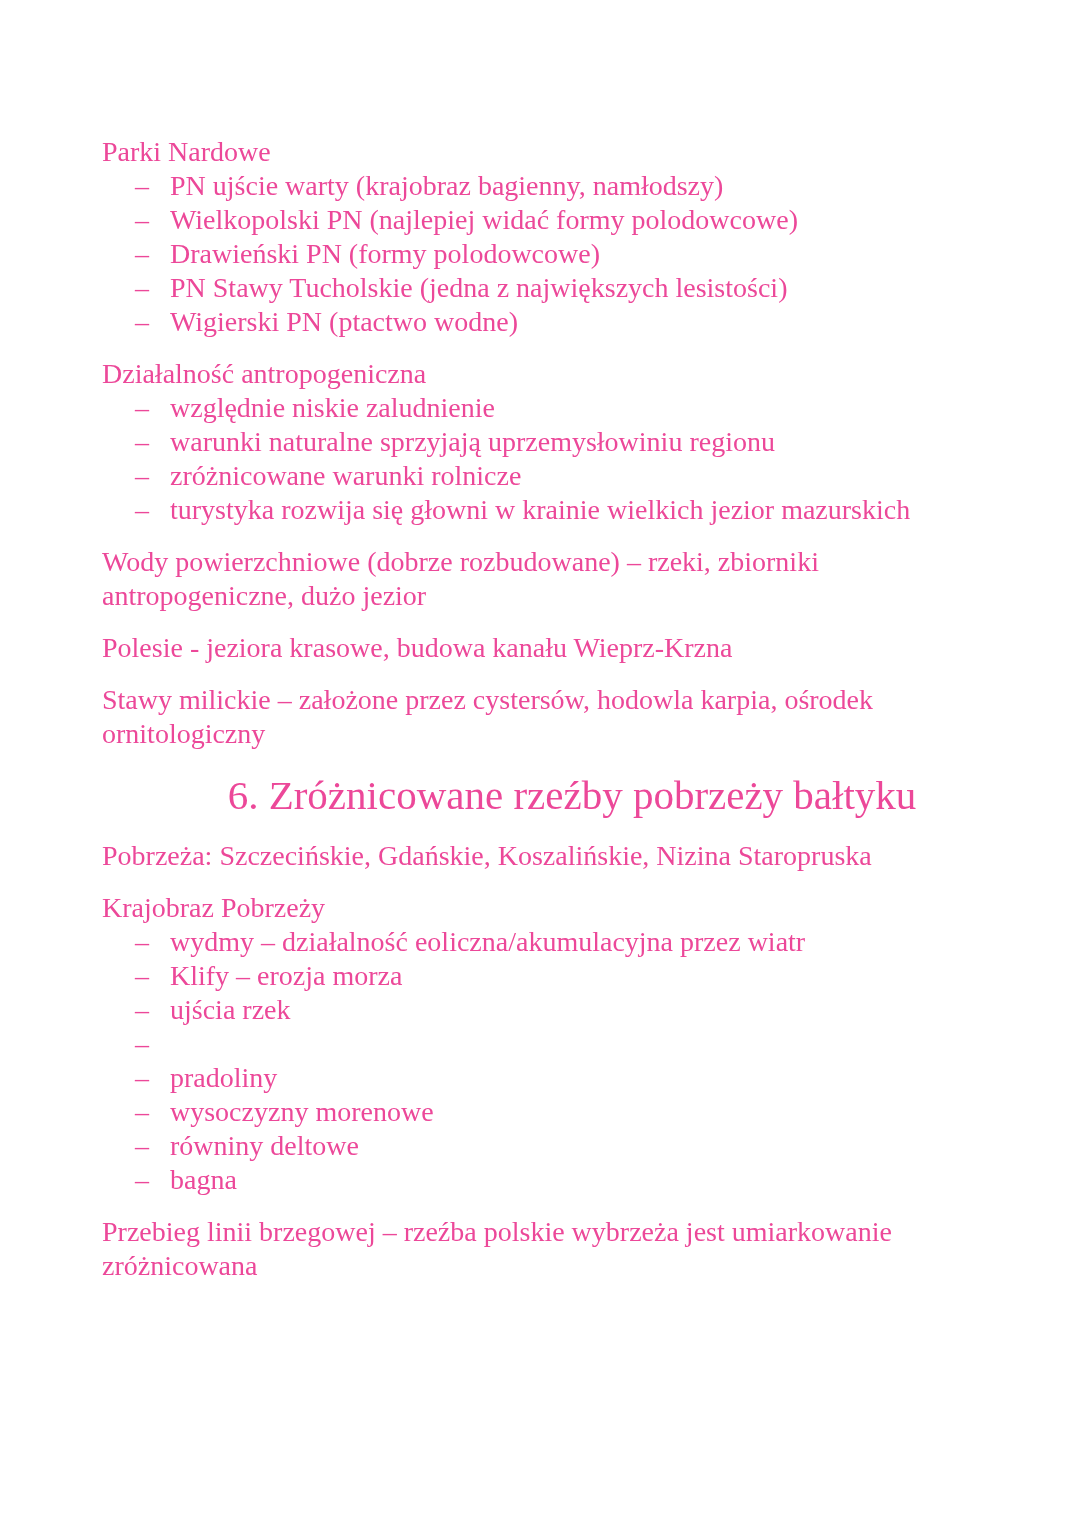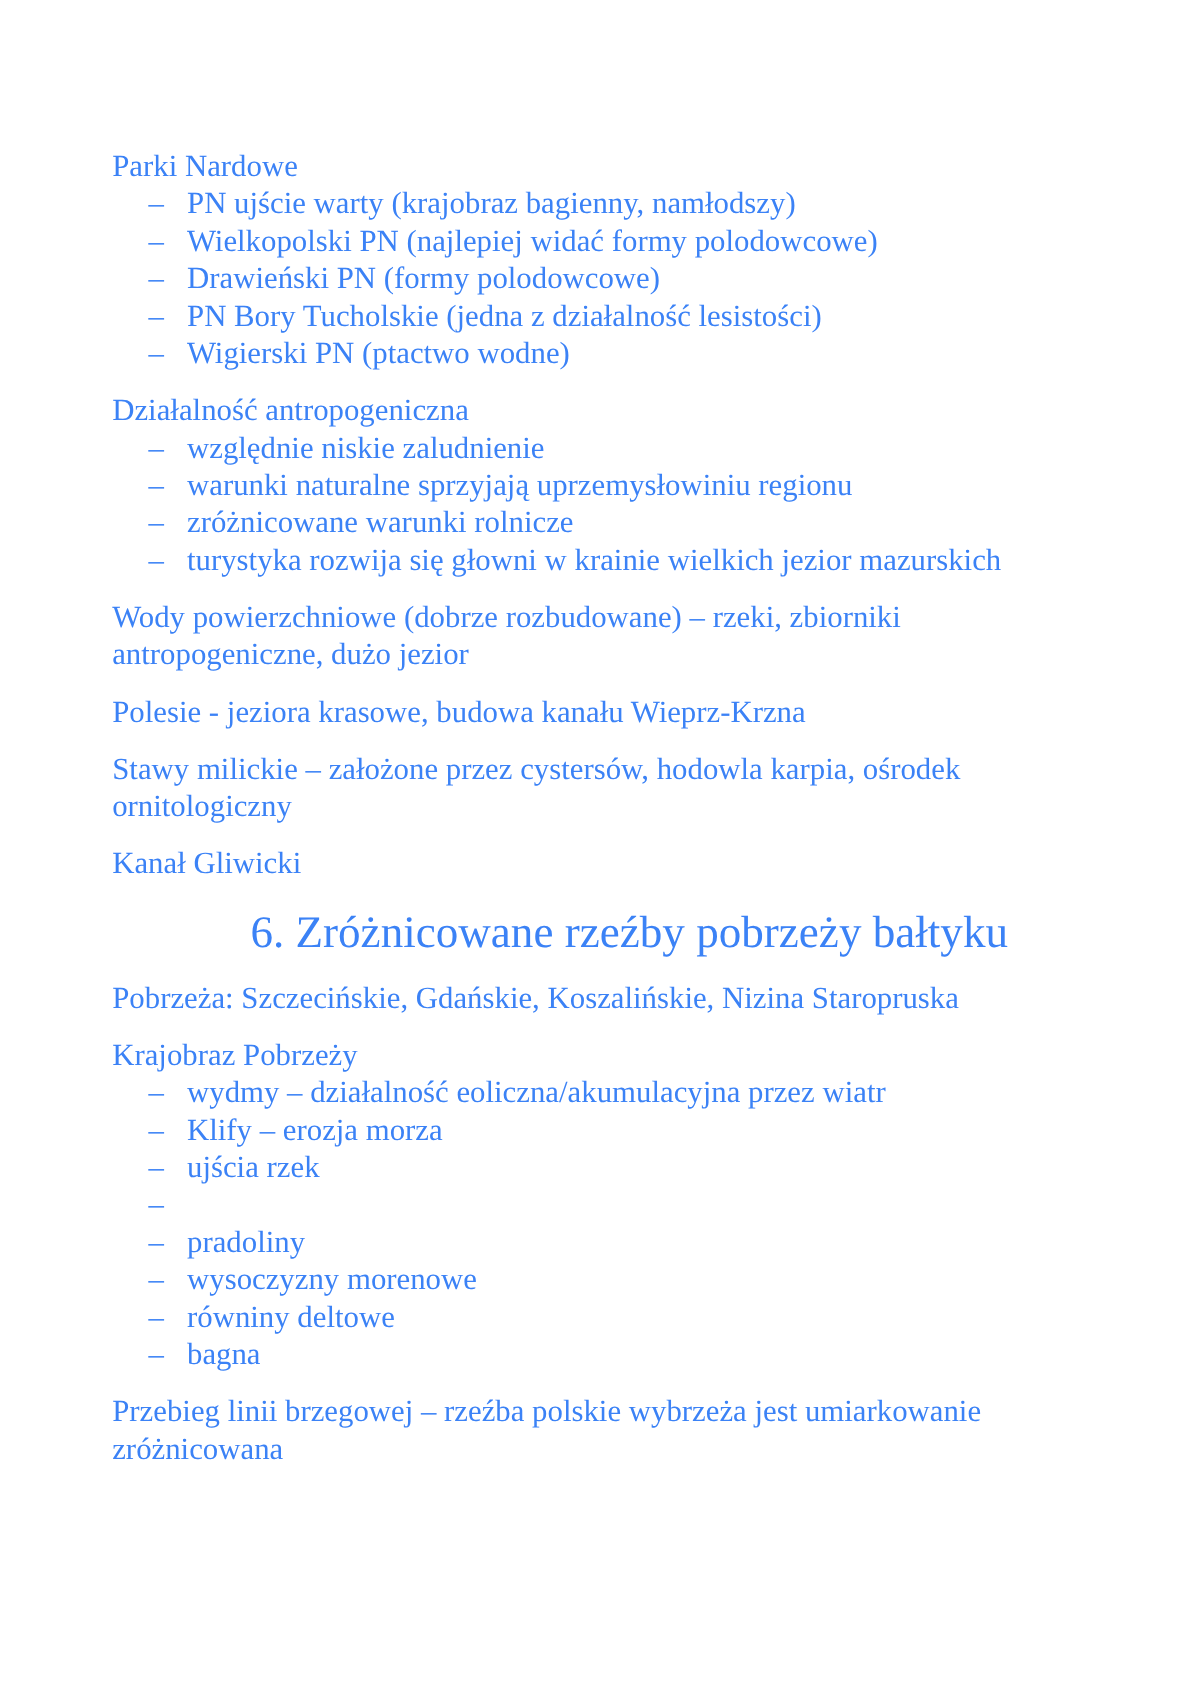--- a/index.html
+++ b/index.html
@@ -13,7 +13,7 @@
     height: 1528px;
     margin: 0 auto;
     background: #ffffff;
-    color: #3b82f6;
+    color: #ec4899;
     font-family: "Liberation Serif", "DejaVu Serif", serif;
     font-size: 28px;
     line-height: 34px;

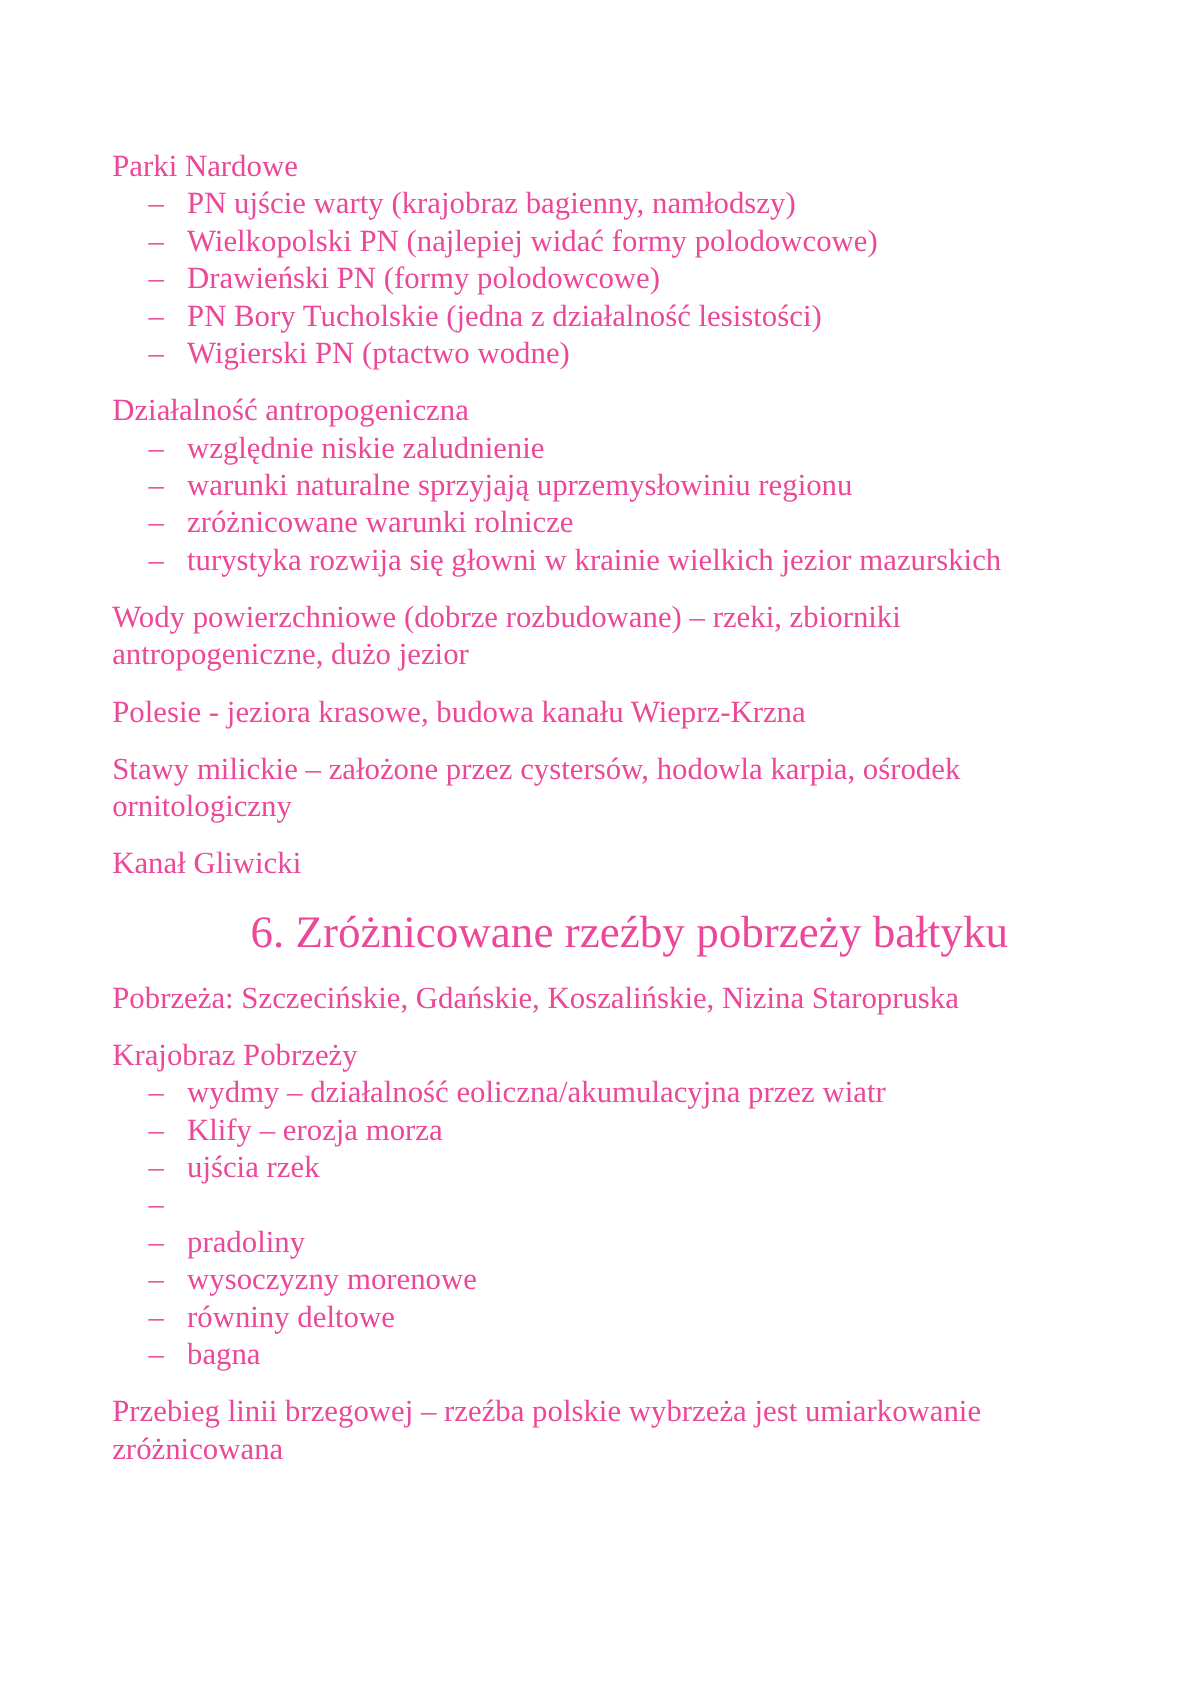--- a/index.html
+++ b/index.html
@@ -67,7 +67,7 @@
         </div>
         <div class="li">
           <span class="dash">–</span>
-          <span>PN Bory Tucholskie (jedna z działalność lesistości)</span>
+          <span>PN Stawy Tucholskie (jedna z największych lesistości)</span>
         </div>
         <div class="li">
           <span class="dash">–</span>

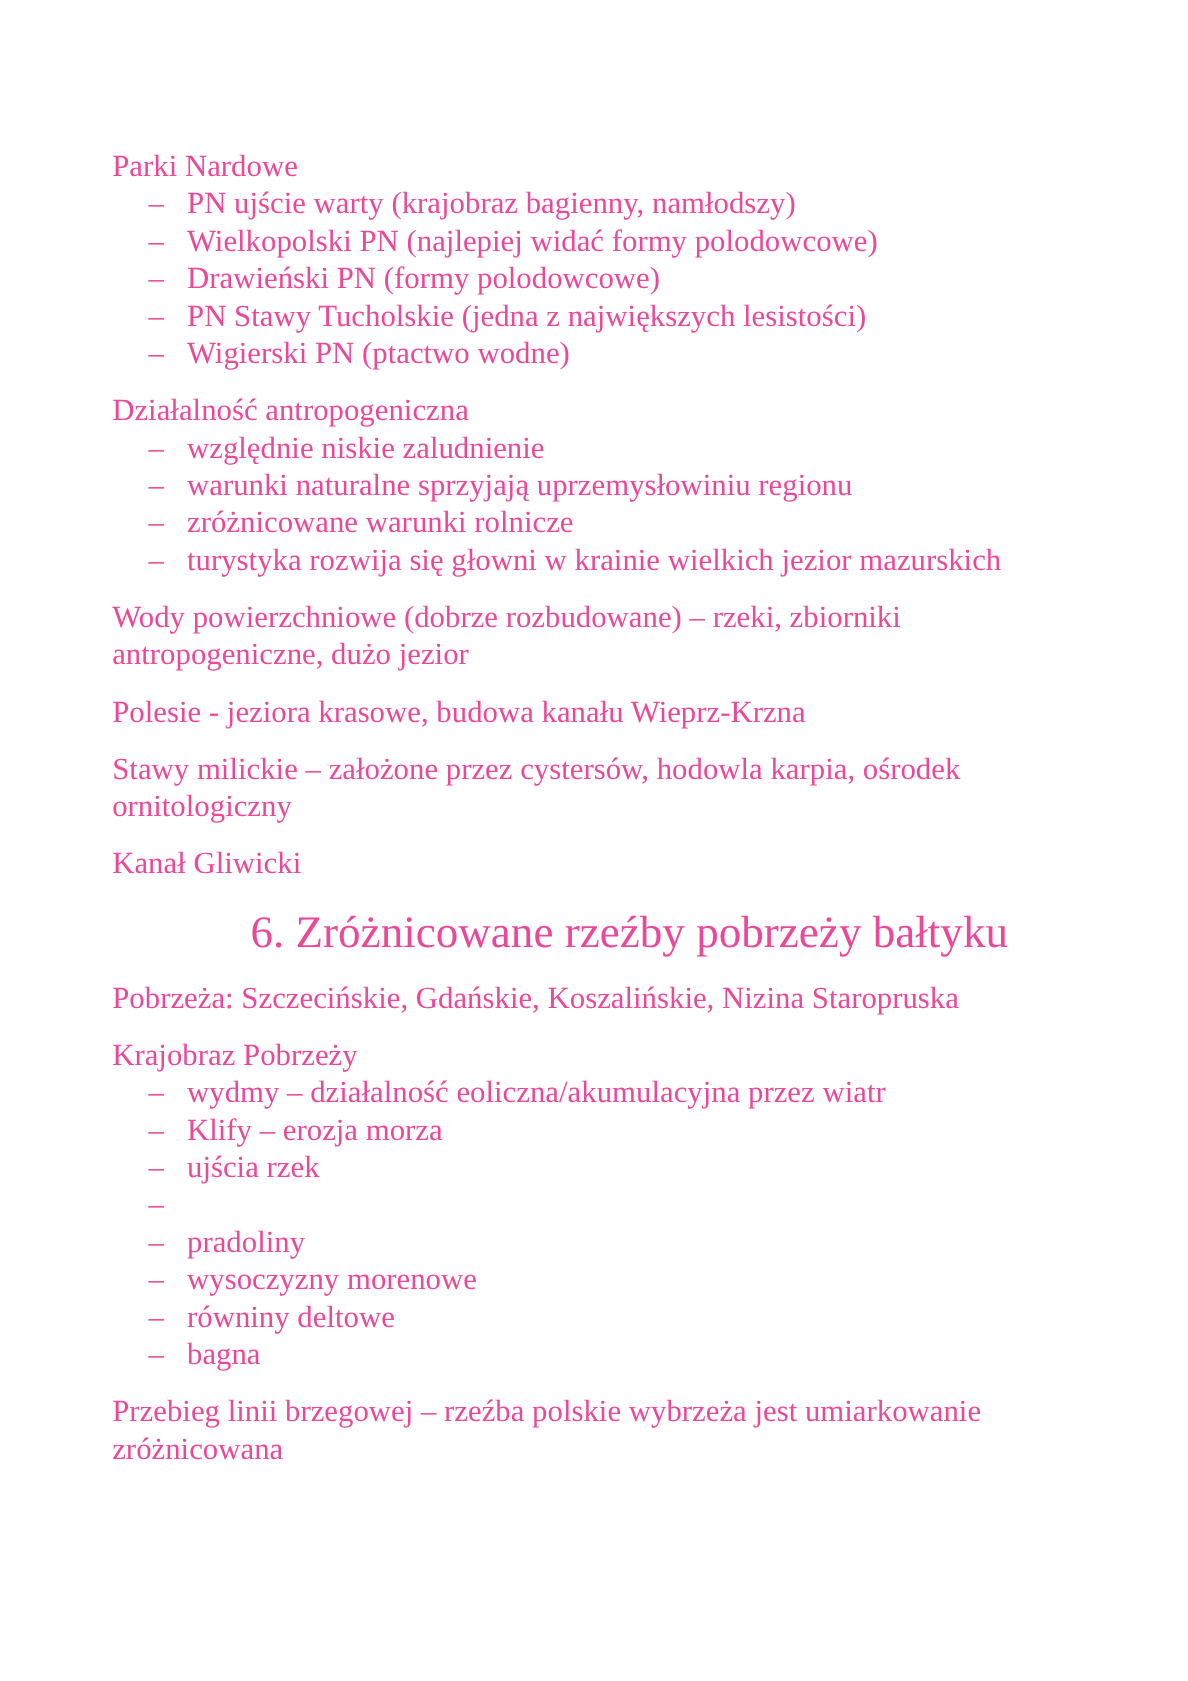--- a/index.html
+++ b/index.html
@@ -112,9 +112,6 @@
       <div class="line">ornitologiczny</div>
     </div>
 
-    <div class="section">
-      <div class="line">Kanał Gliwicki</div>
-    </div>
 
     <div class="section chapter-heading">6. Zróżnicowane rzeźby pobrzeży bałtyku</div>
 

